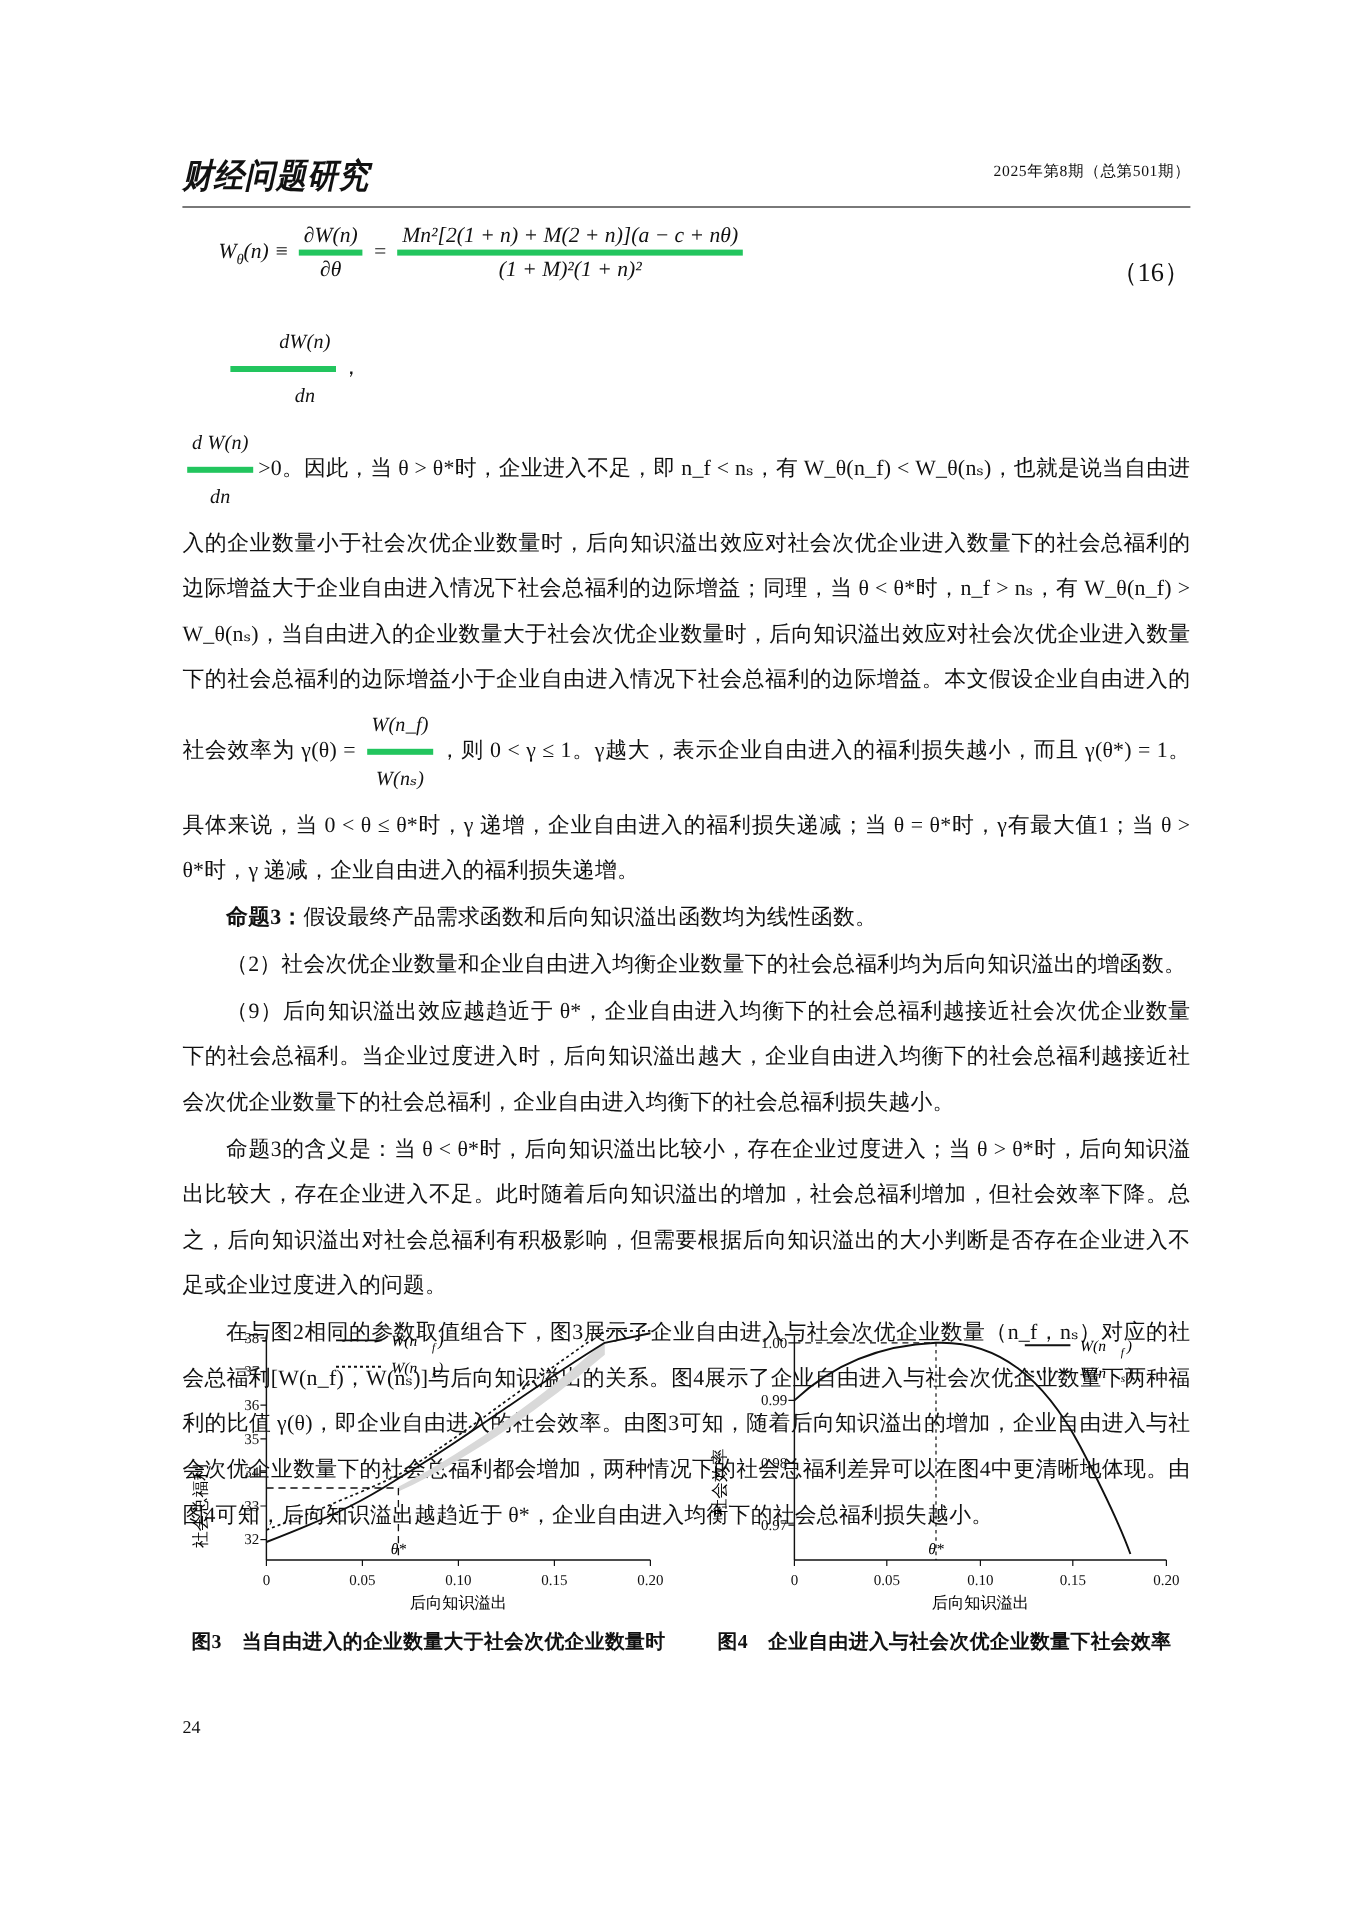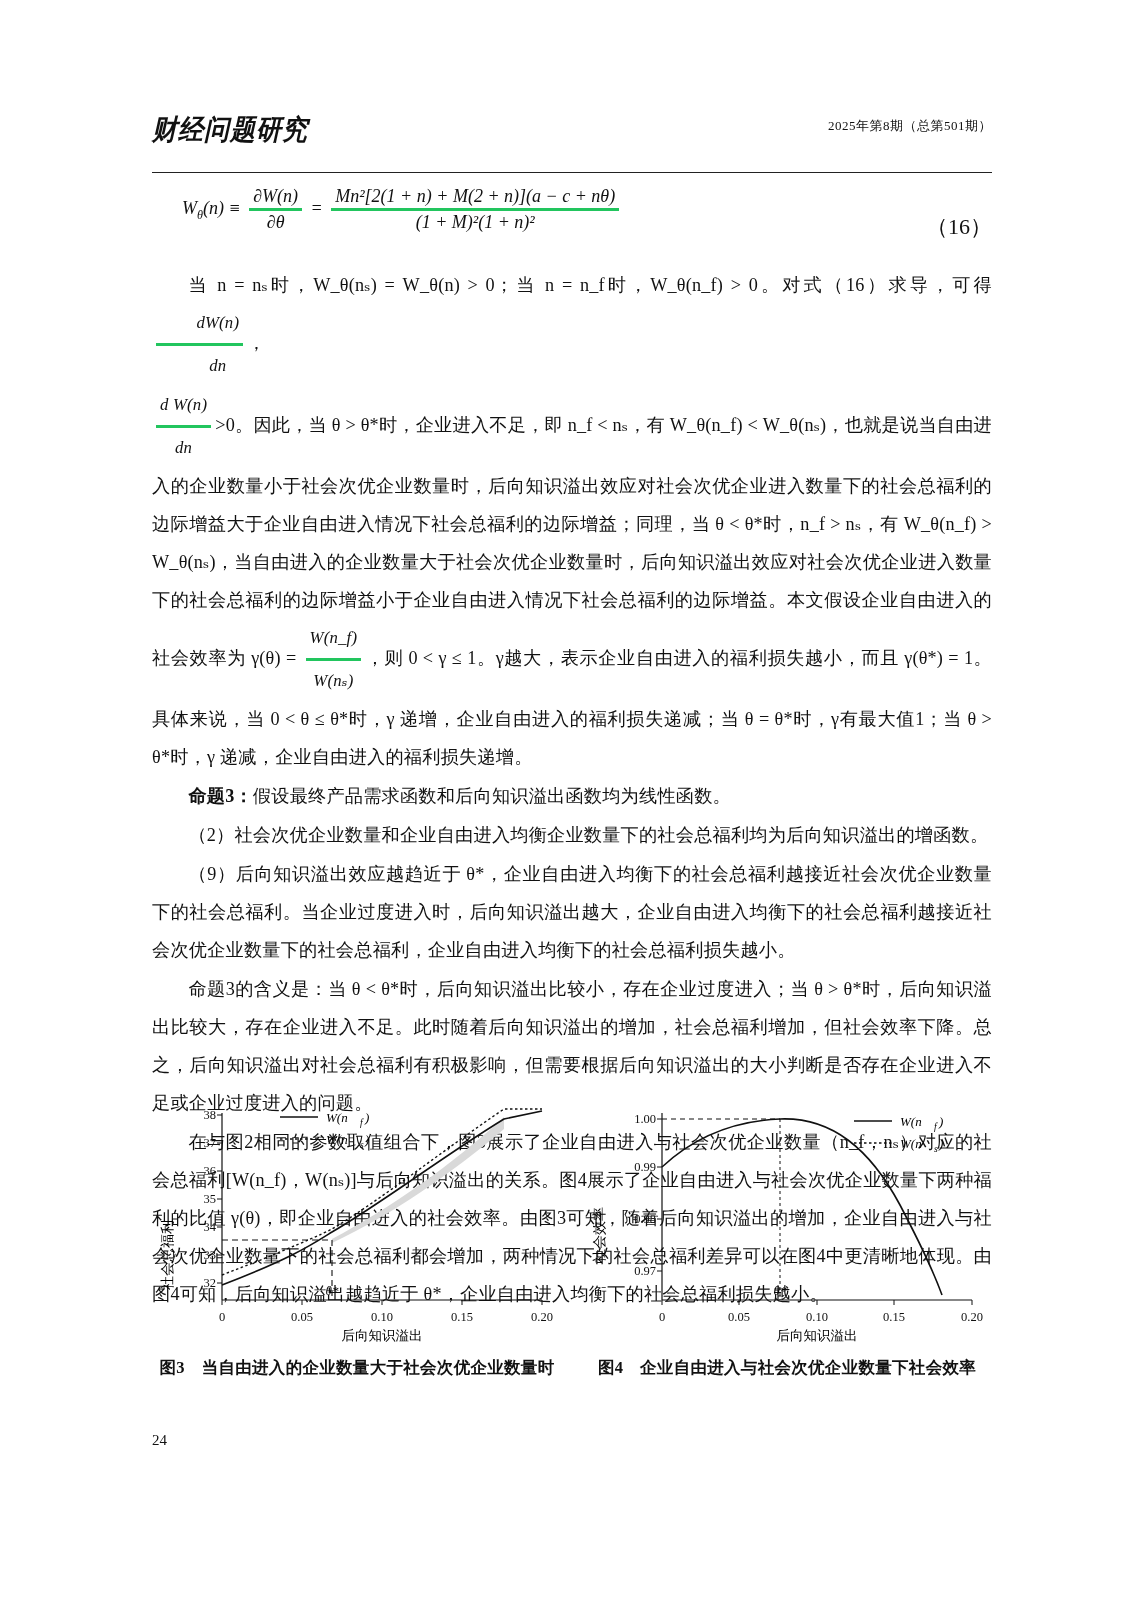--- a/index.html
+++ b/index.html
@@ -25,7 +25,7 @@
   .header {
     position: absolute;
     left: 152px;
-    top: 111px;
+    top: 128px;
     width: 840px;
     height: 44px;
   }

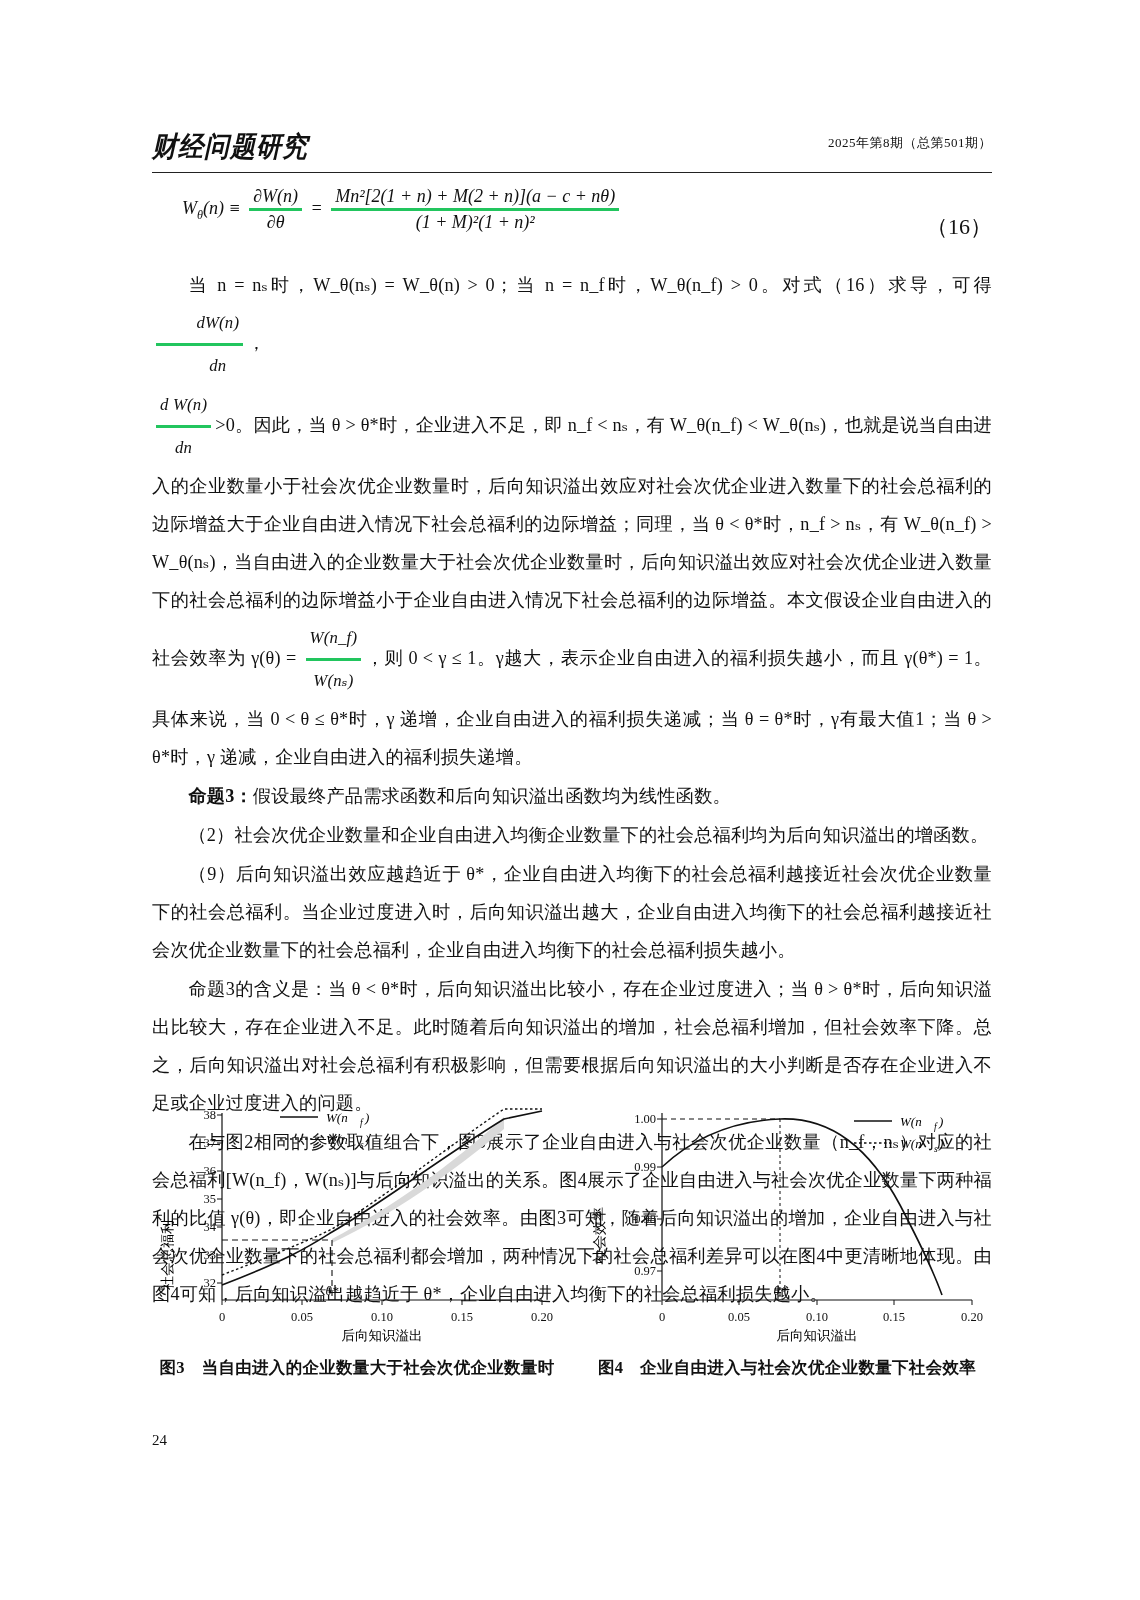--- a/index.html
+++ b/index.html
@@ -103,7 +103,7 @@
   .frac .num {
     display: block;
     padding: 0 4px 1px 4px;
-    border-bottom: 3px solid #22c55e;
+    border-bottom: 5px solid #22c55e;
     white-space: nowrap;
   }
   .frac .den {

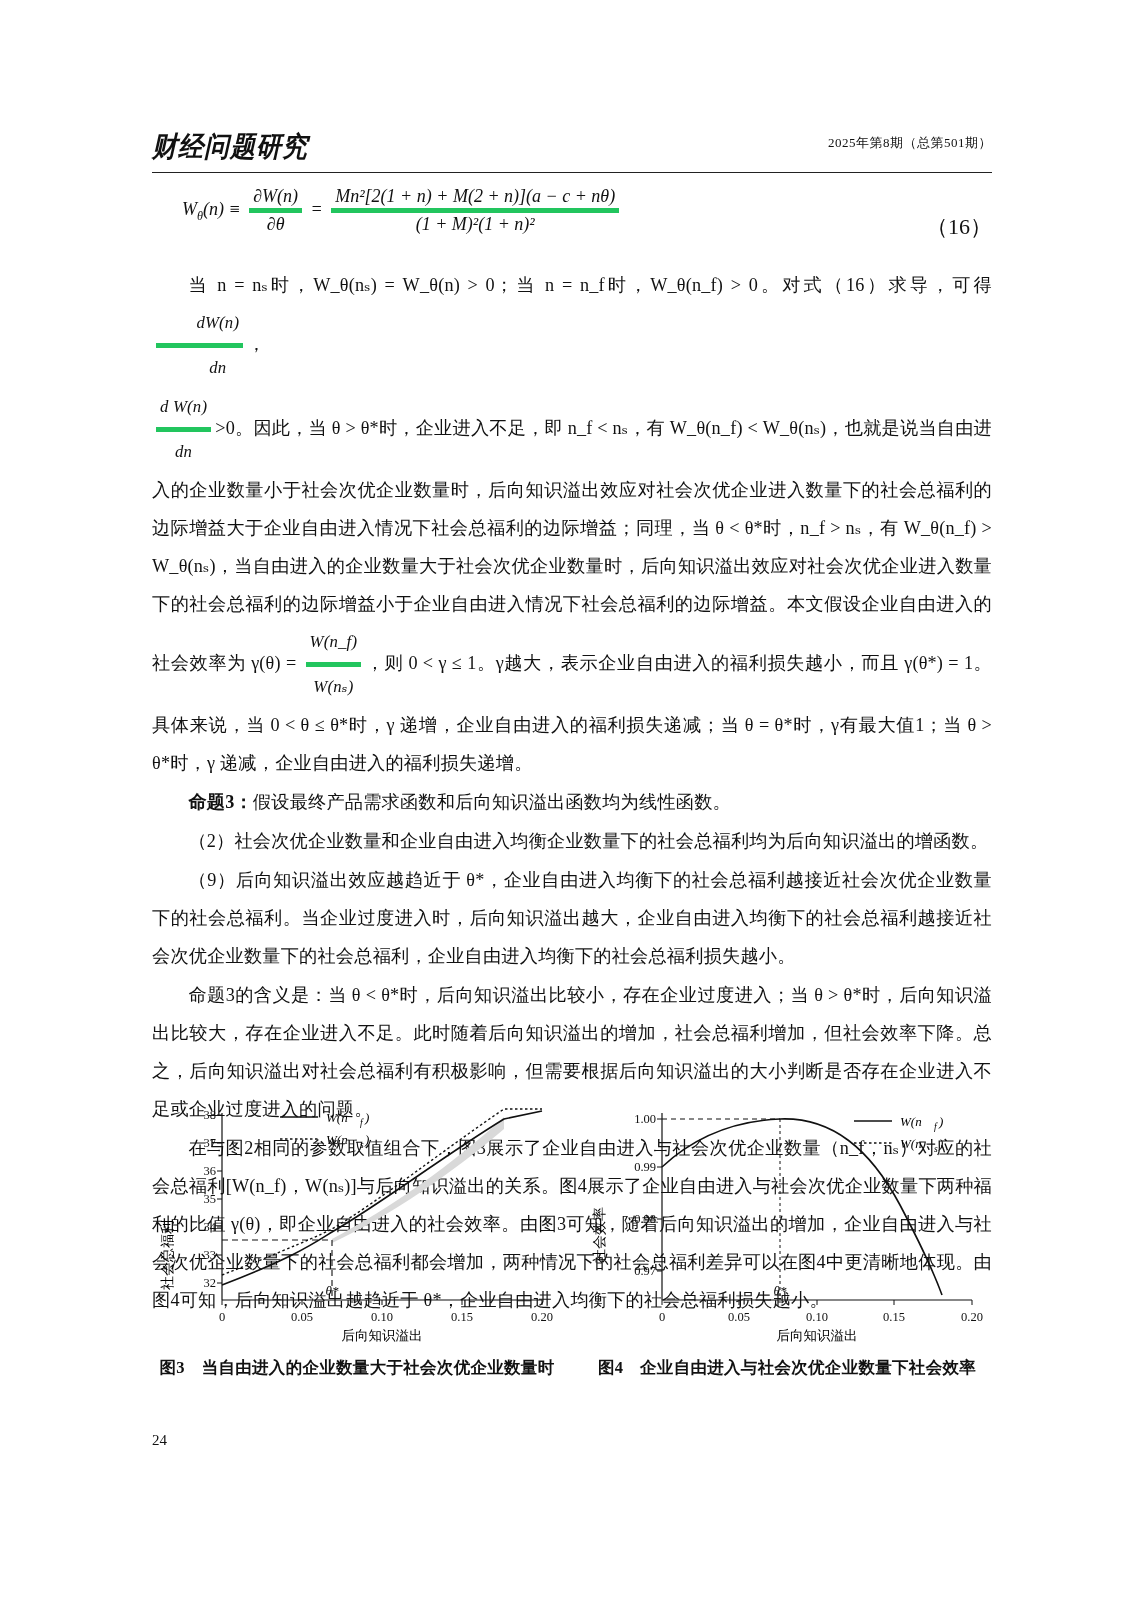--- a/index.html
+++ b/index.html
@@ -178,7 +178,6 @@
     </div>
 
     <p class="para indent">
-      <span>当 n = nₛ时，W_θ(nₛ) = W_θ(n) &gt; 0；当 n = n_f时，W_θ(n_f) &gt; 0。对式（16）求导，可得</span>
       <span class="frac small-frac">
         <span class="num it">dW(n)</span>
         <span class="den it">dn</span>

